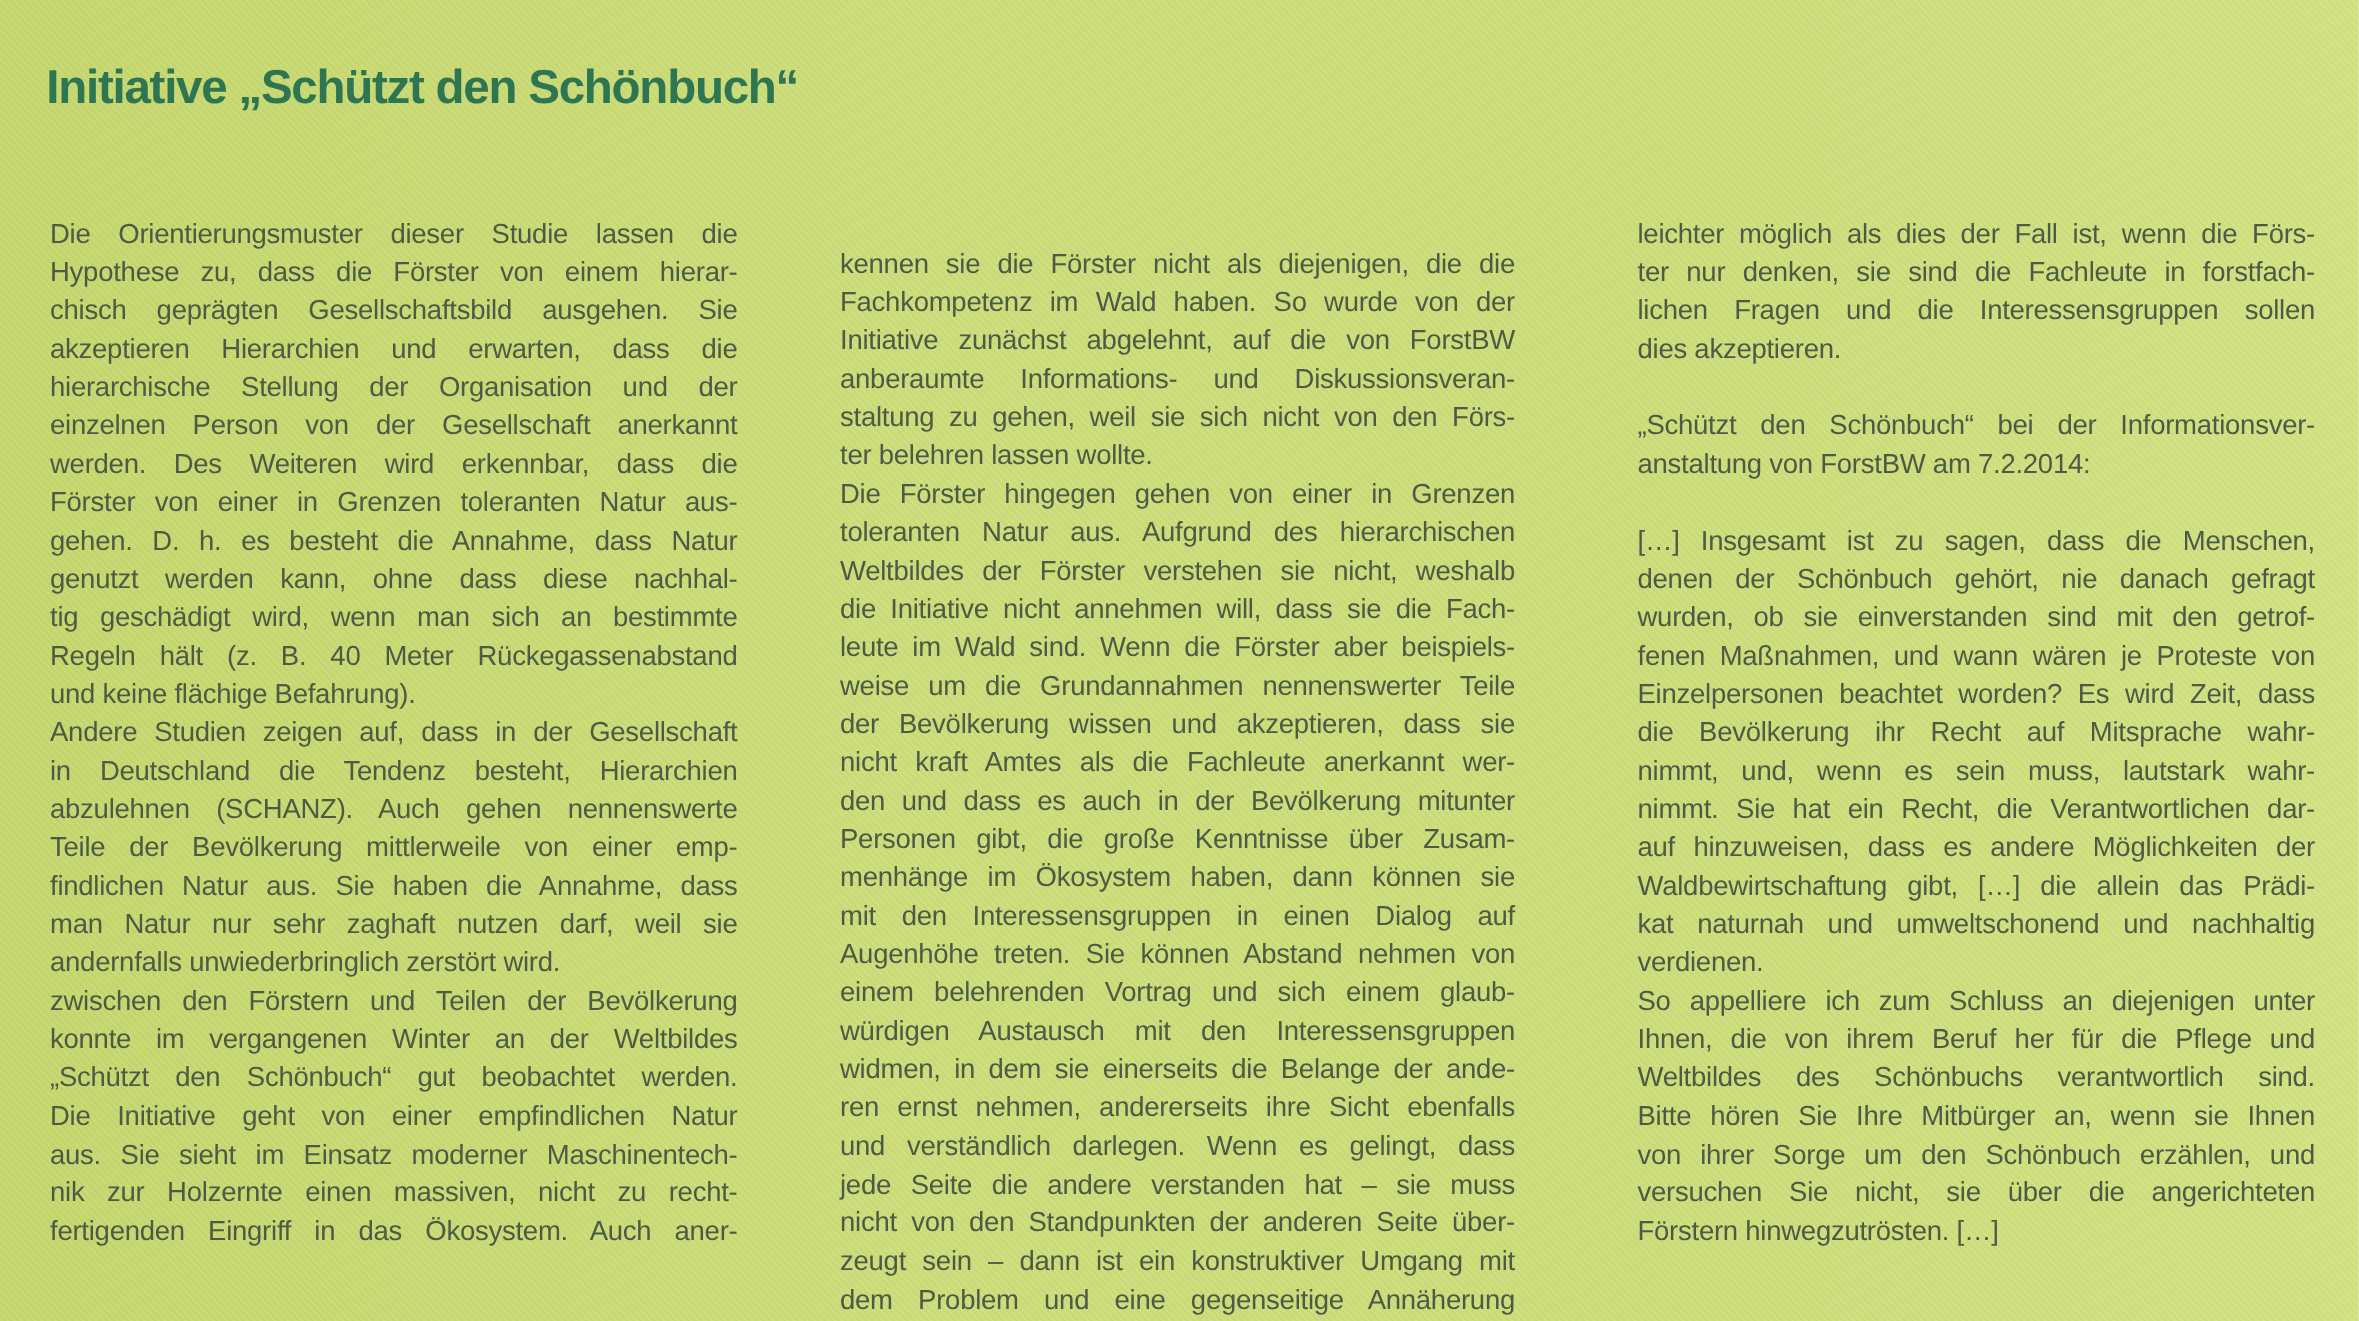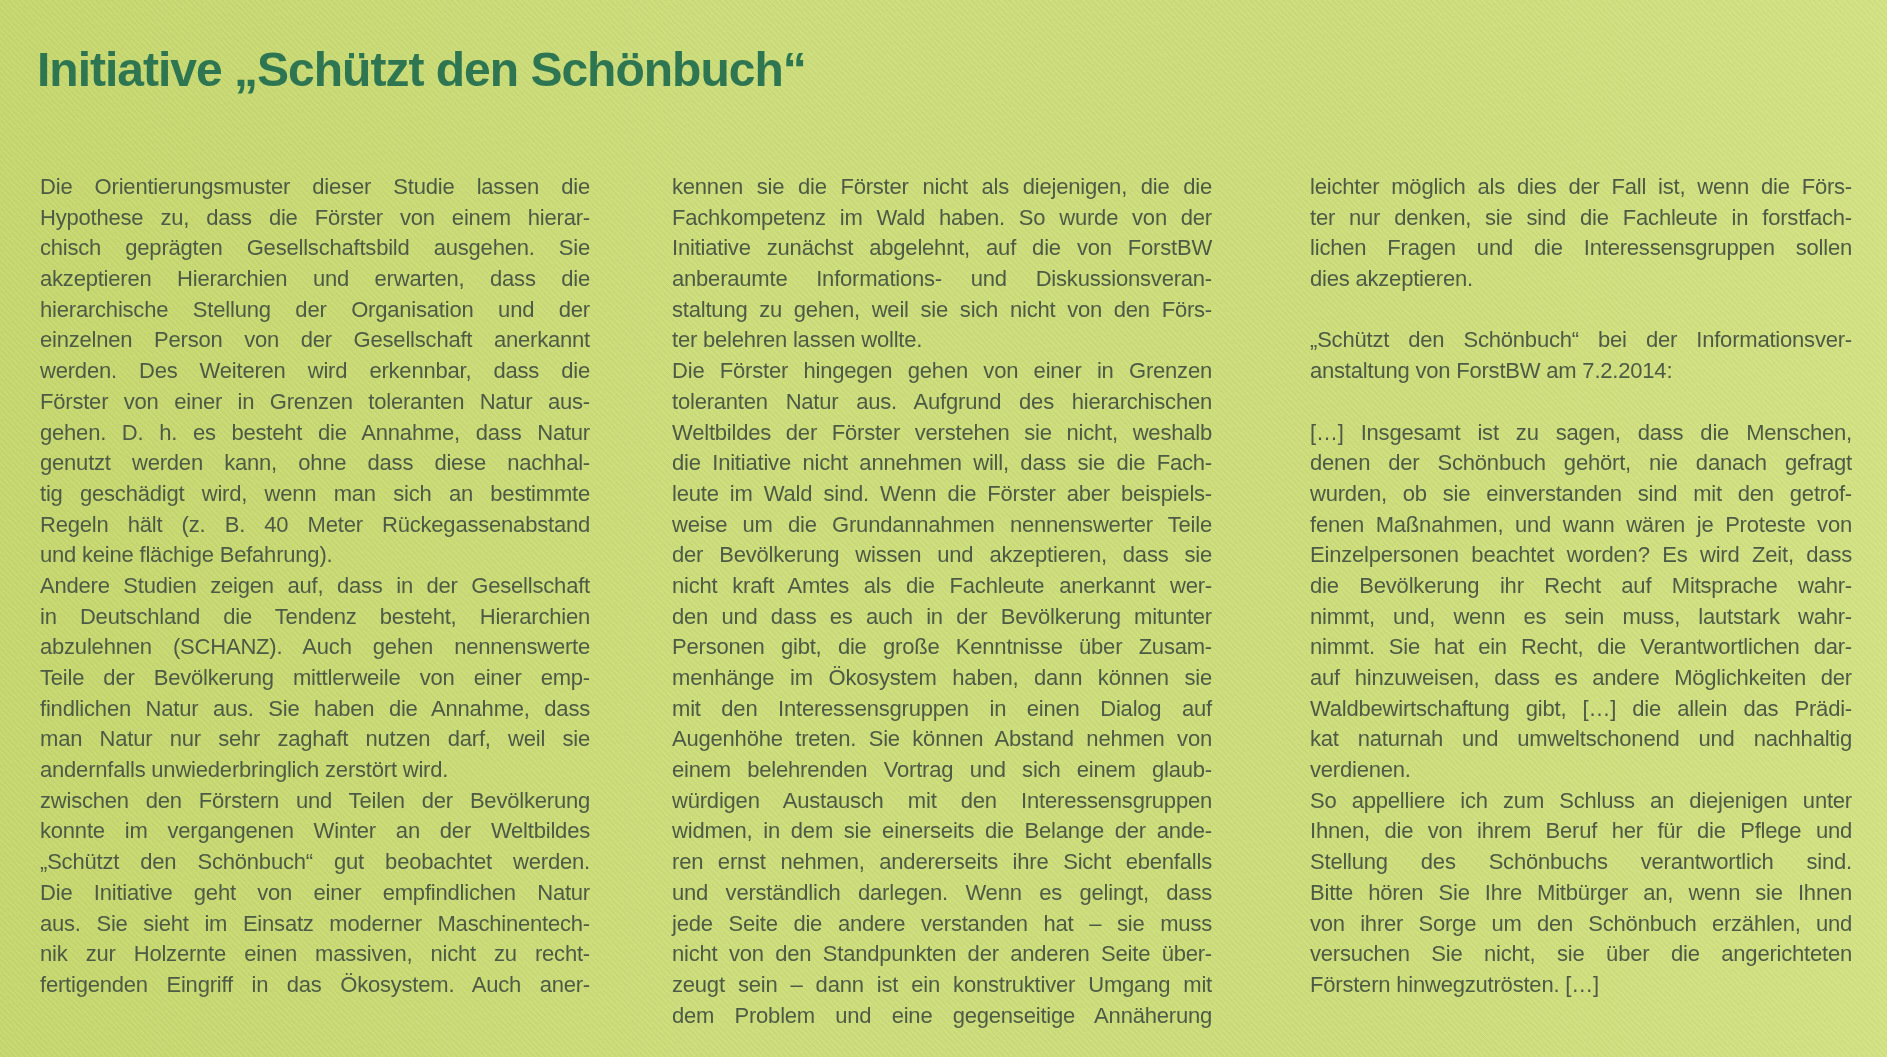--- a/index.html
+++ b/index.html
@@ -16,7 +16,7 @@
     position:absolute;
     left:37px; top:30px;
     margin:0;
-    font-size:48px;
+    font-size:38px;
     line-height:80px;
     font-weight:bold;
     letter-spacing:-1px;

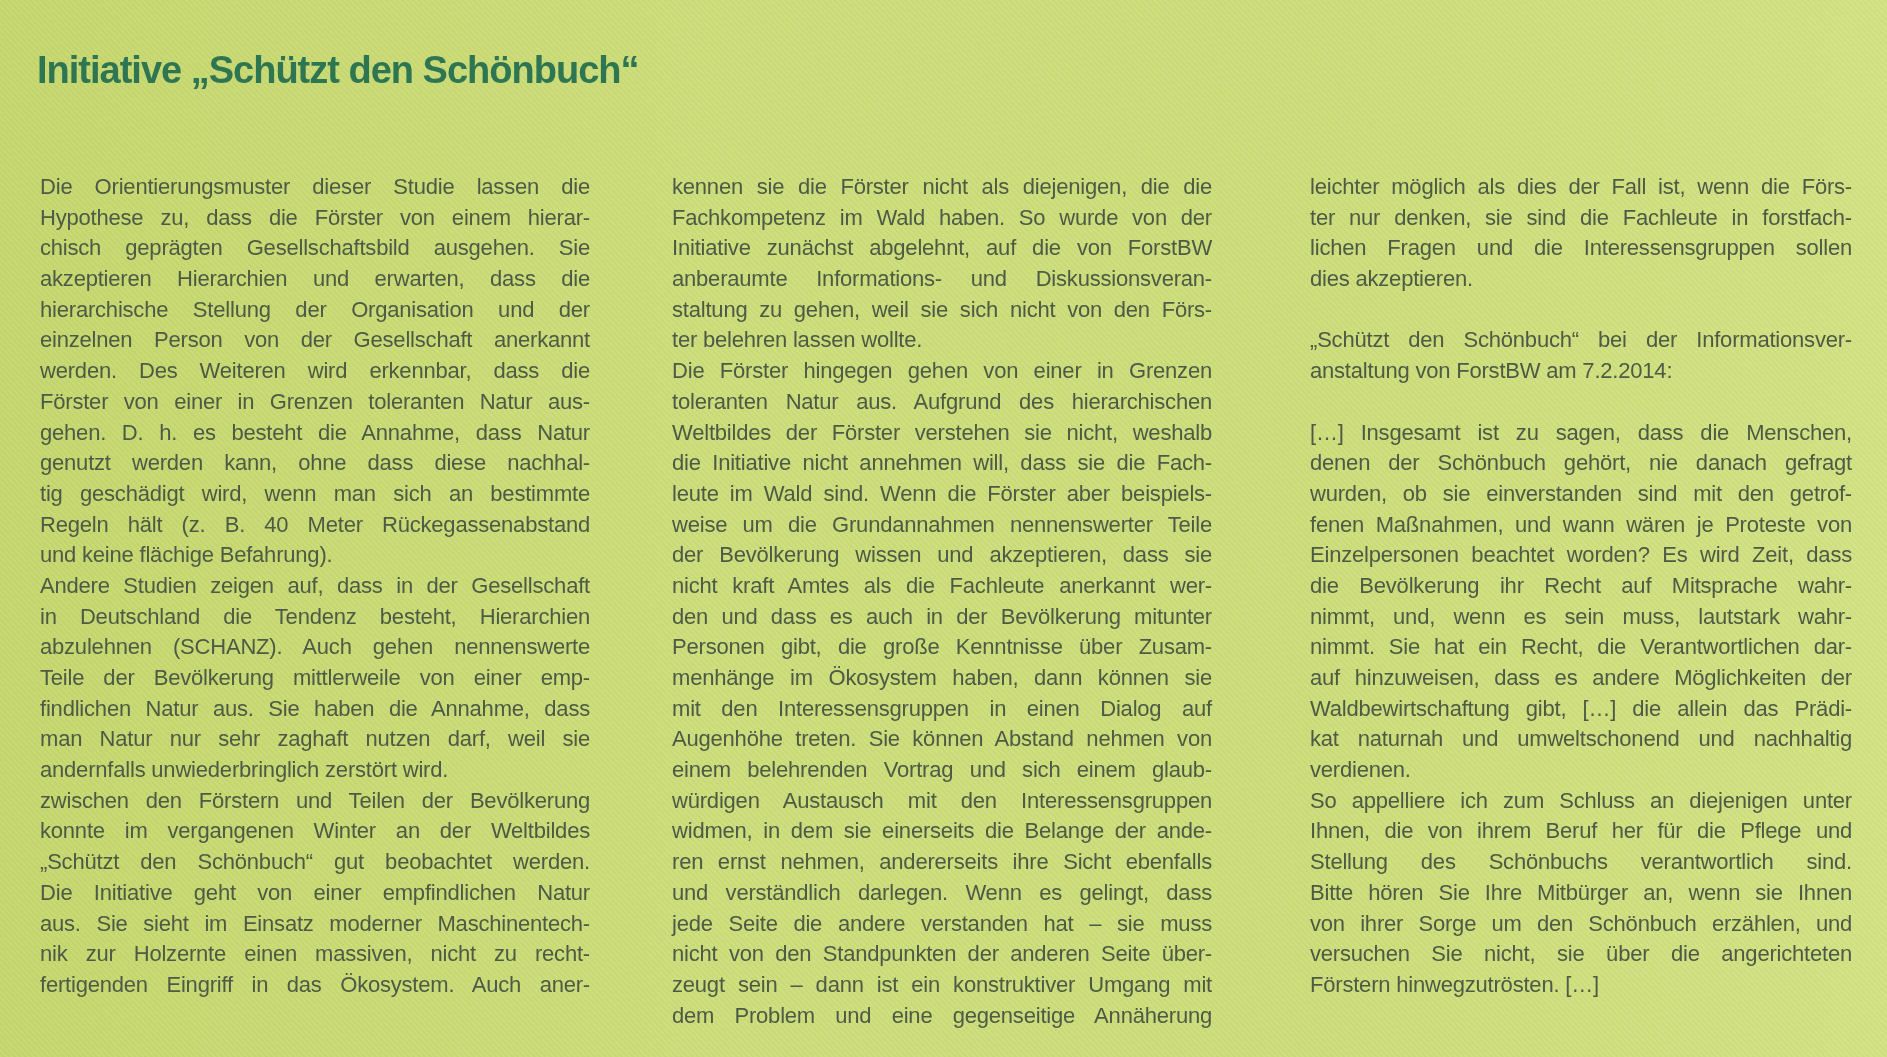--- a/index.html
+++ b/index.html
@@ -29,7 +29,7 @@
   }
   .col{ color:var(--ink,#4d5a45); font-size:22px; letter-spacing:-0.2px; }
   .col-1{ width:550px; margin-right:82px; }
-  .col-2{ width:540px; margin-right:98px; }
+  .col-2{ width:540px; margin-right:98px;margin-top:24px; }
   .col-3{ width:542px; }
   .line{
     height:30.7px;

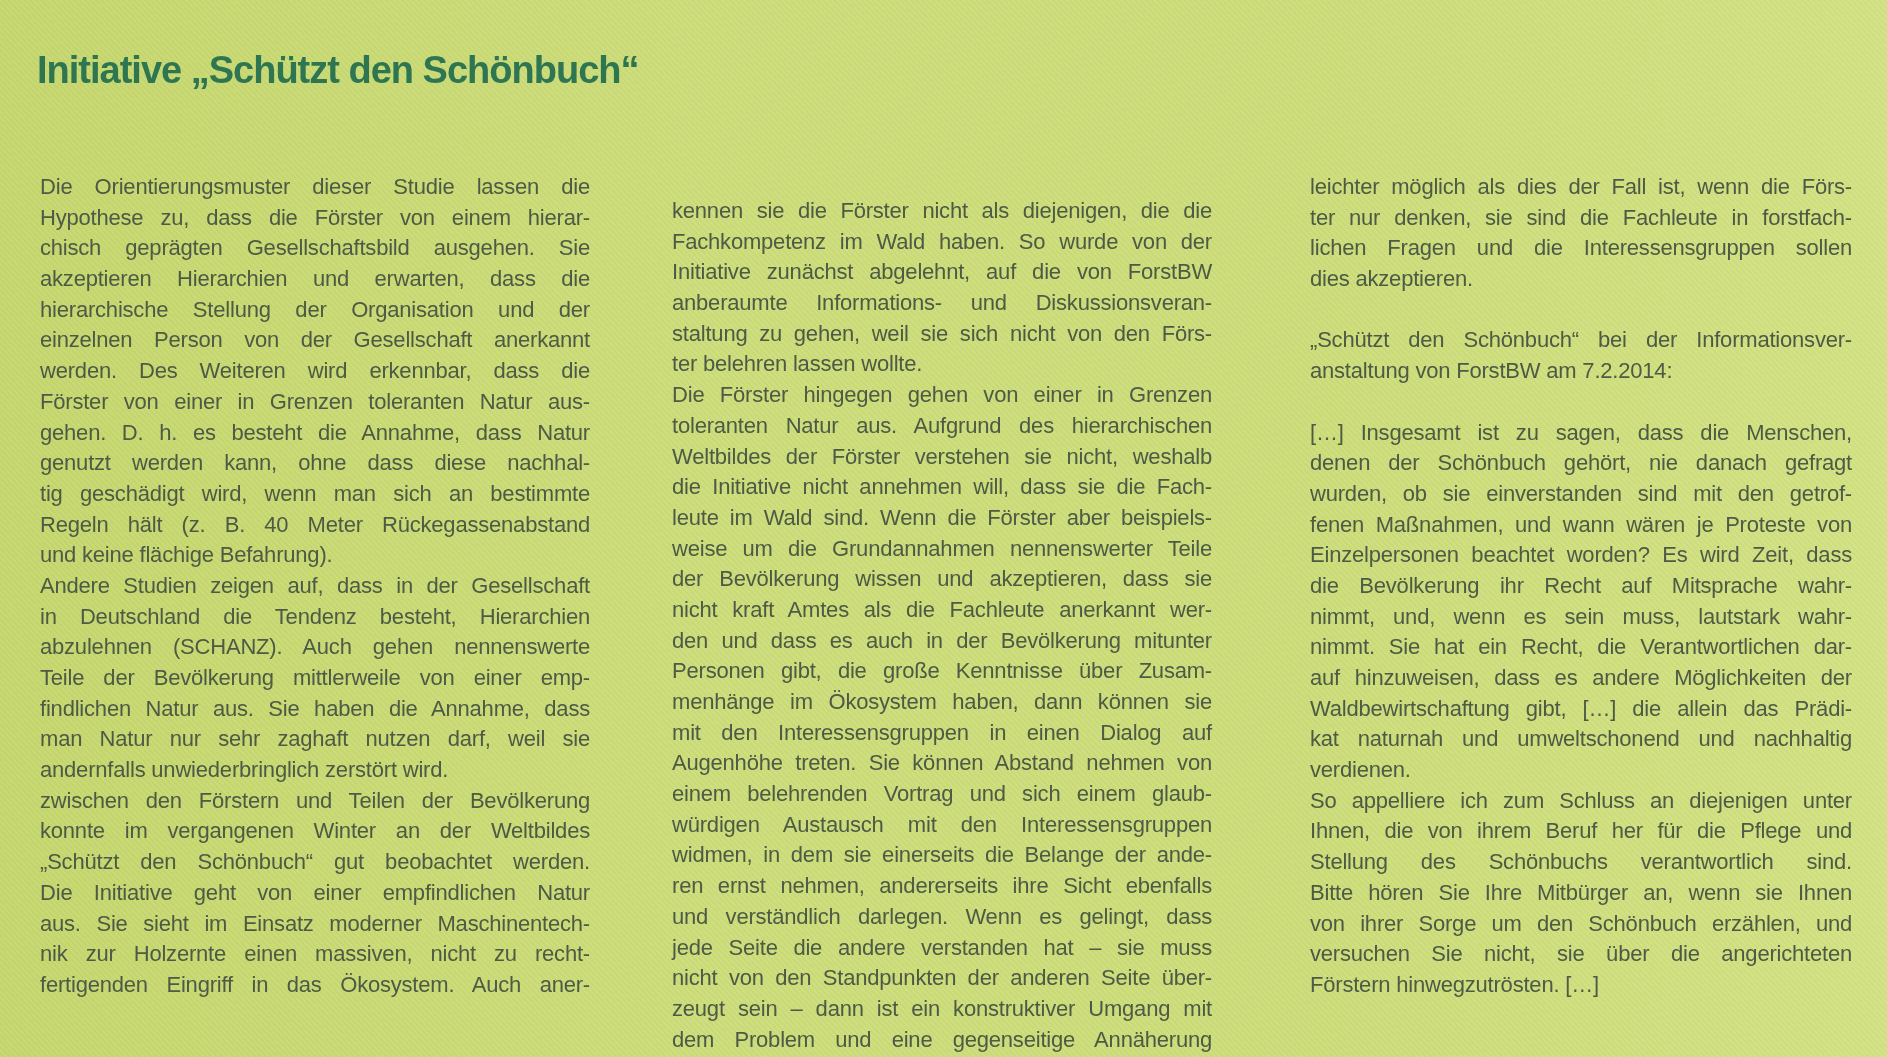--- a/index.html
+++ b/index.html
@@ -130,7 +130,7 @@
         <div class="line last">verdienen.</div>
         <div class="line">So appelliere ich zum Schluss an diejenigen unter</div>
         <div class="line">Ihnen, die von ihrem Beruf her für die Pflege und</div>
-        <div class="line">Stellung des Schönbuchs verantwortlich sind.</div>
+        <div class="line">Weltbildes des Schönbuchs verantwortlich sind.</div>
         <div class="line">Bitte hören Sie Ihre Mitbürger an, wenn sie Ihnen</div>
         <div class="line">von ihrer Sorge um den Schönbuch erzählen, und</div>
         <div class="line">versuchen Sie nicht, sie über die angerichteten</div>

